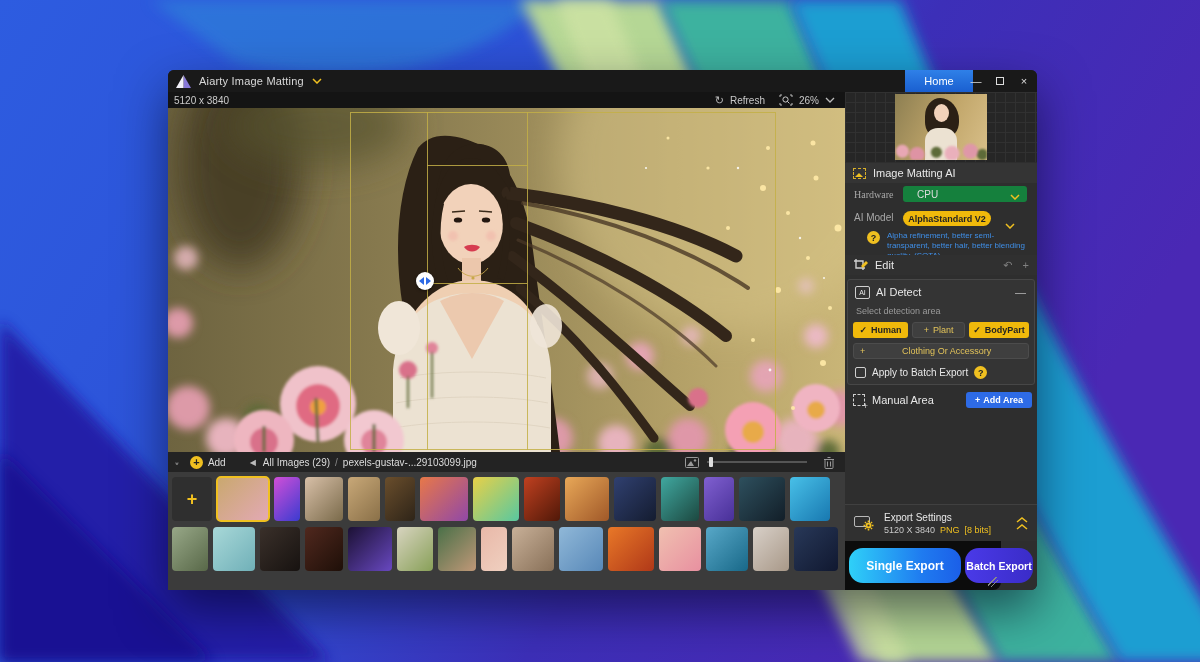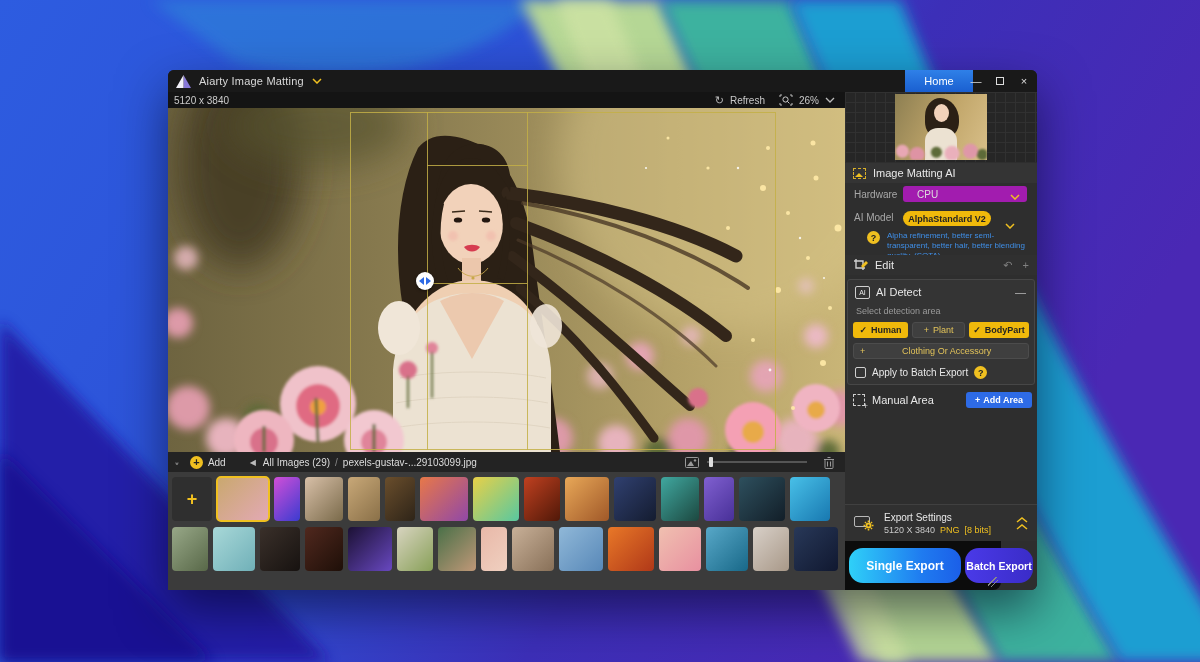--- a/index.html
+++ b/index.html
@@ -445,7 +445,7 @@
         <span>Image Matting AI</span>
       </div>
 
-      <span class="row-label hw-row" style="left:9px;">Hardware</span>
+      <span class="row-label hw-row" style="left:9px;font-family:Liberation Serif, serif;">Hardware</span>
       <div class="select-box" style="top:94px;">
         <span>CPU</span>
         <span class="sel-chev">

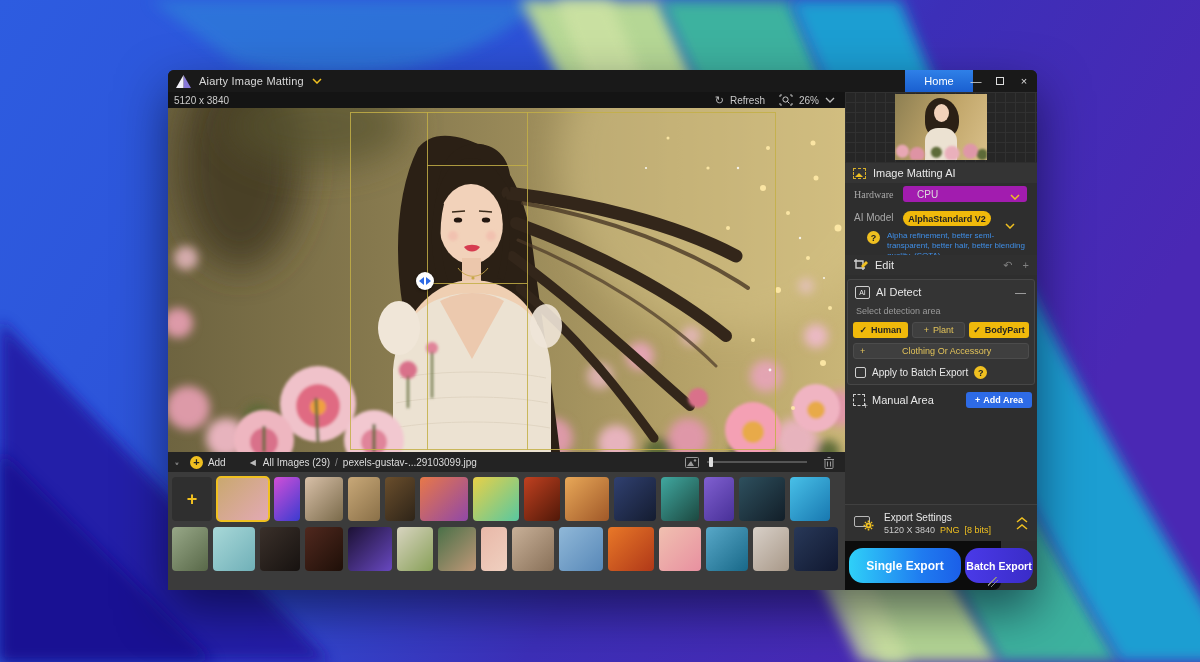--- a/index.html
+++ b/index.html
@@ -84,7 +84,7 @@
                     border-left:4px solid transparent; border-right:4px solid transparent; border-bottom:4px solid #f0c020; }
   .row-label { position:absolute; color:#a8a8a8; font-size:10px; }
   .hw-row { top:97px; } .mdl-row { top:120px; }
-  .select-box { position:absolute; left:58px; width:124px; height:16px; background:#a21caf; border-radius:3px;
+  .select-box { position:absolute; left:58px; width:124px; height:16px; background:#15803d; border-radius:3px;
                 color:#ddd; font-size:10px; display:flex; align-items:center; padding-left:14px; }
   .sel-chev { position:absolute; right:7px; top:5px; }
   .model-pill { position:absolute; left:58px; top:119px; width:88px; height:15px; background:#f0b90b; border-radius:8px;

